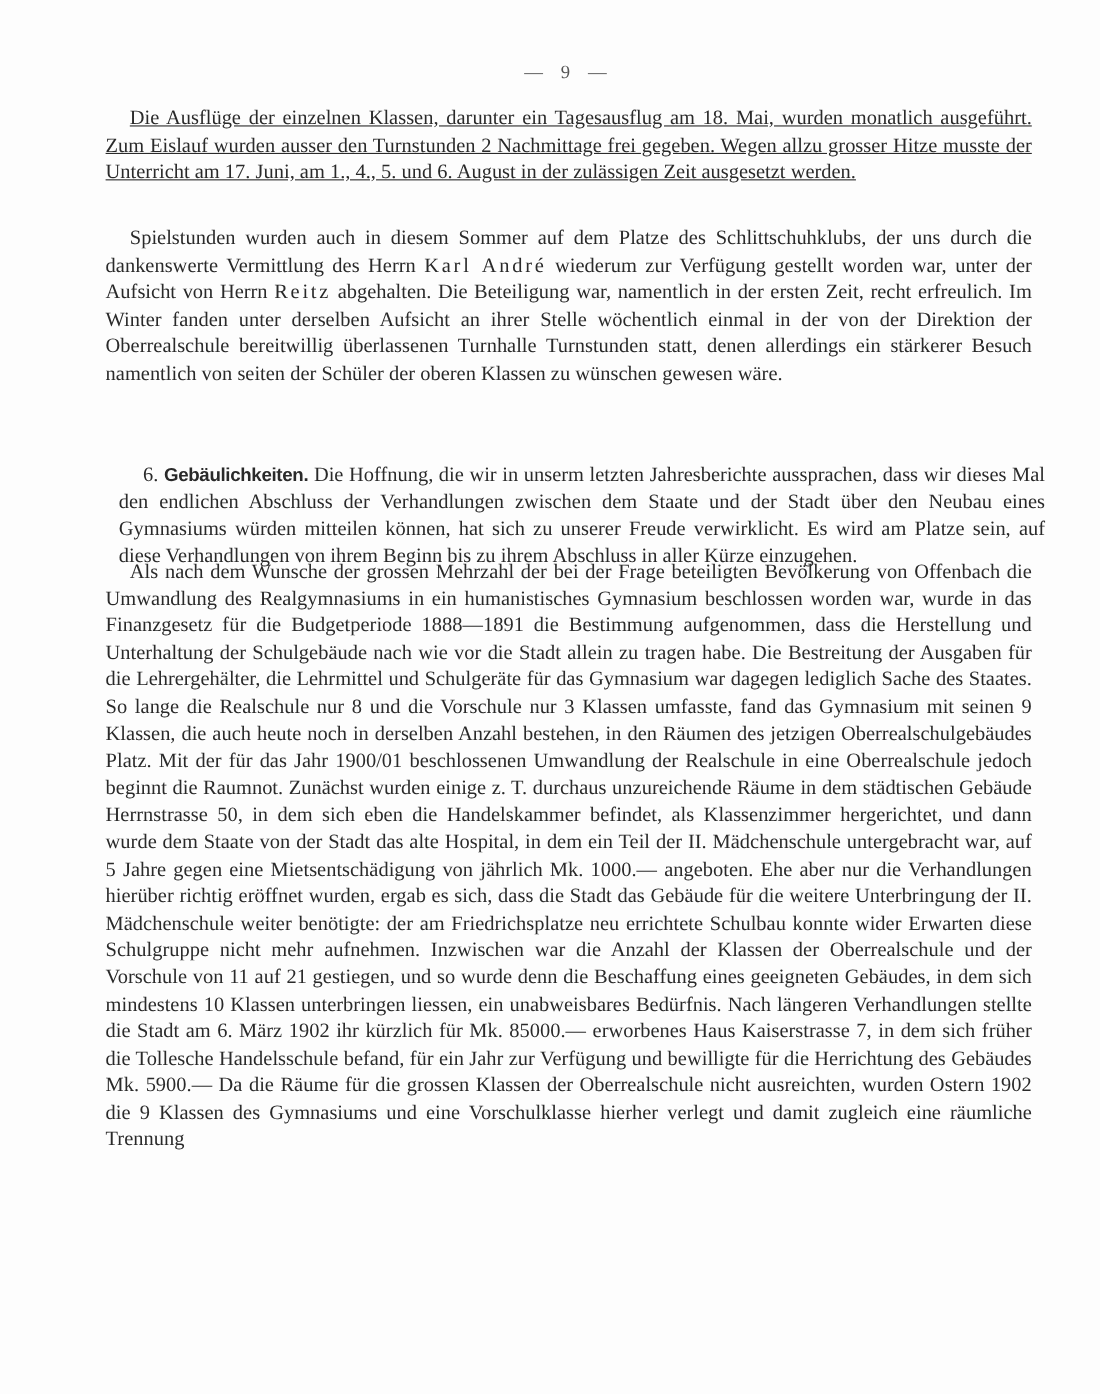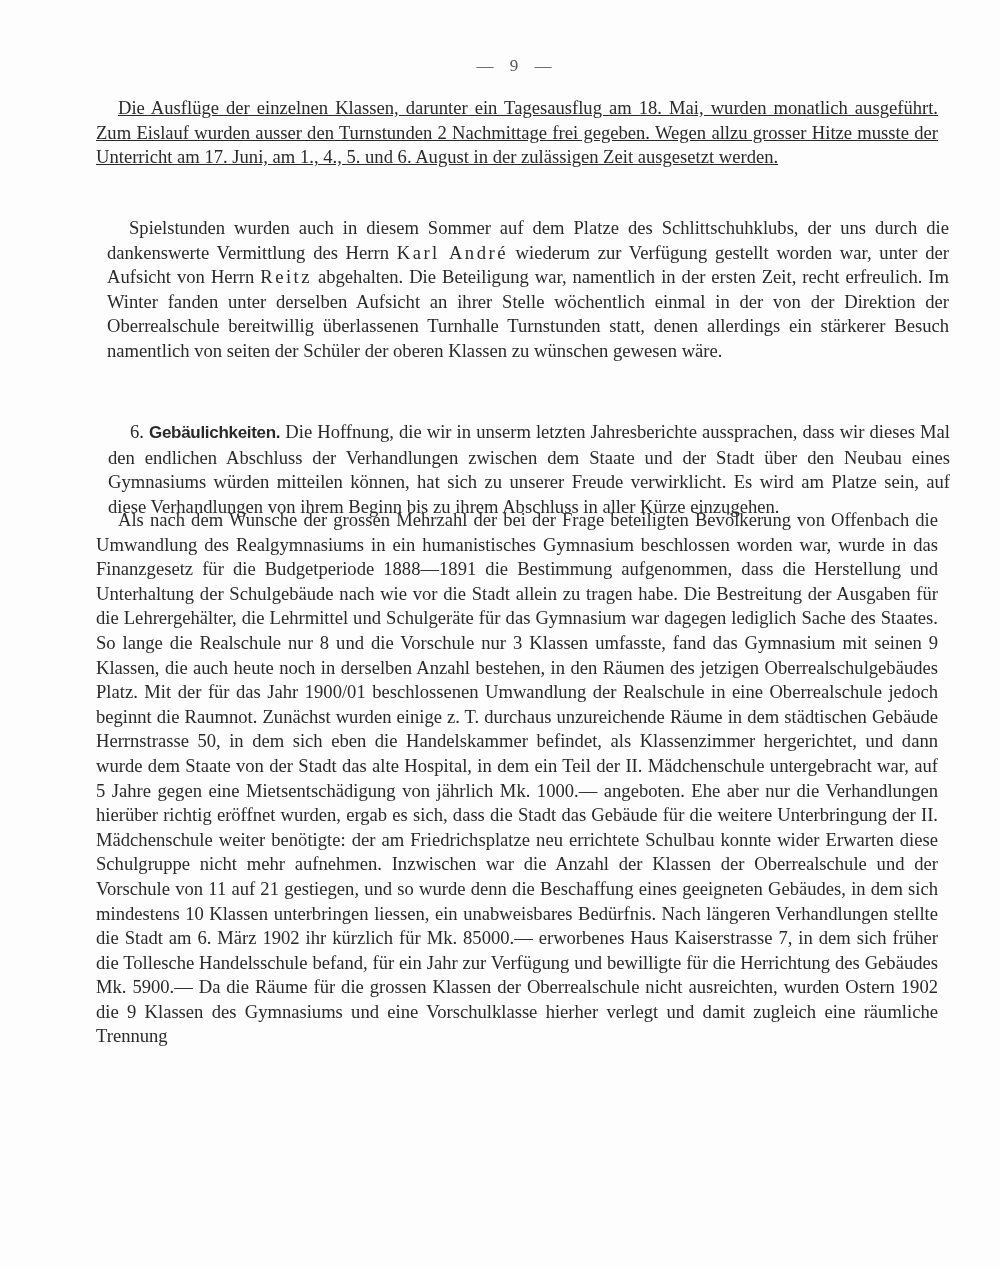--- a/index.html
+++ b/index.html
@@ -67,7 +67,7 @@
     <span>Die Ausflüge der einzelnen Klassen, darunter ein Tagesausflug am 18. Mai, wurden monatlich ausgeführt. Zum Eislauf wurden ausser den Turnstunden 2 Nachmittage frei gegeben. Wegen allzu grosser Hitze musste der Unterricht am 17. Juni, am 1., 4., 5. und 6. August in der zulässigen Zeit ausgesetzt werden.</span>
   </p>
 
-  <p class="para" id="p2" style="margin:11px">
+  <p class="para" id="p2" style="margin:0">
     <span>Spielstunden wurden auch in diesem Sommer auf dem Platze des Schlittschuhklubs, der uns durch die dankenswerte Vermittlung des Herrn </span><span class="spaced">Karl André</span><span> wiederum zur Verfügung gestellt worden war, unter der Aufsicht von Herrn </span><span class="spaced">Reitz</span><span> abgehalten. Die Beteiligung war, namentlich in der ersten Zeit, recht erfreulich. Im Winter fanden unter derselben Aufsicht an ihrer Stelle wöchentlich einmal in der von der Direktion der Oberrealschule bereitwillig überlassenen Turnhalle Turnstunden statt, denen allerdings ein stärkerer Besuch namentlich von seiten der Schüler der oberen Klassen zu wünschen gewesen wäre.</span>
   </p>
 

